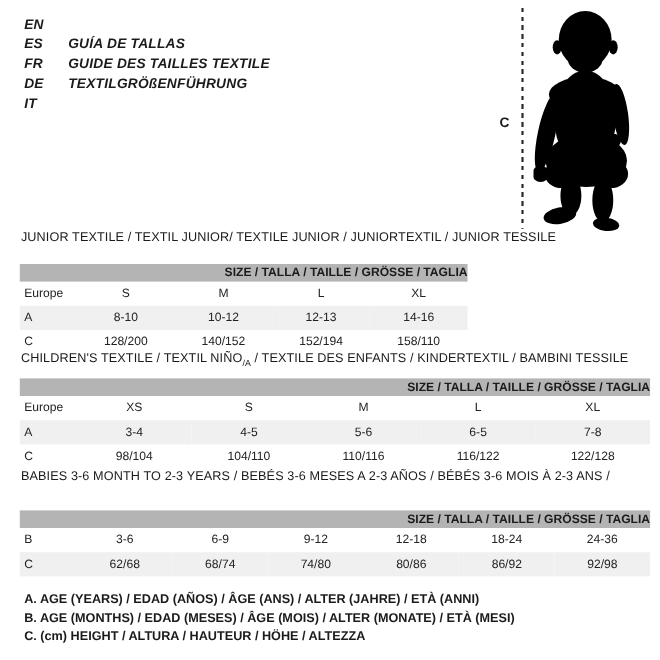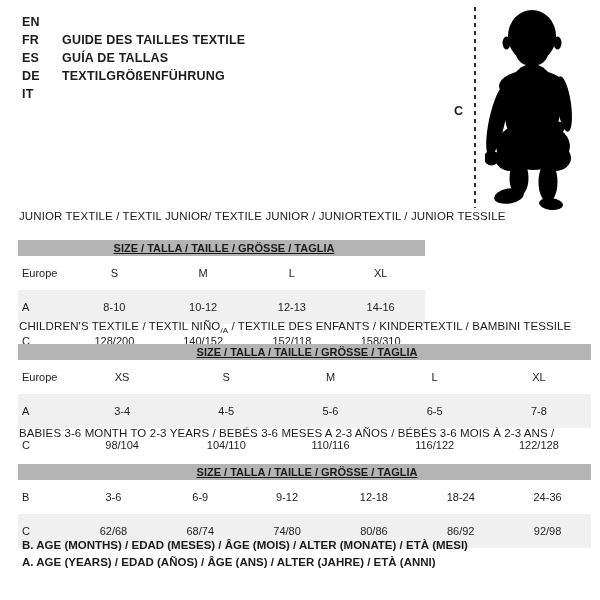--- a/index.html
+++ b/index.html
@@ -9,7 +9,7 @@
   }
   
   .lang-list { position:absolute; left:22px; top:13px; }
-  .lang-row { display:flex; line-height:18px; font-size:12.5px; font-weight:bold; letter-spacing:0.2px; }
+  .lang-row { display:flex; line-height:18px; font-size:12.5px; font-weight:bold; letter-spacing:0.2px;font-style:italic; }
   .lang-code { width:40px; flex:0 0 40px; }
   
   .figure-area { position:absolute; left:440px; top:0; width:160px; height:215px; }

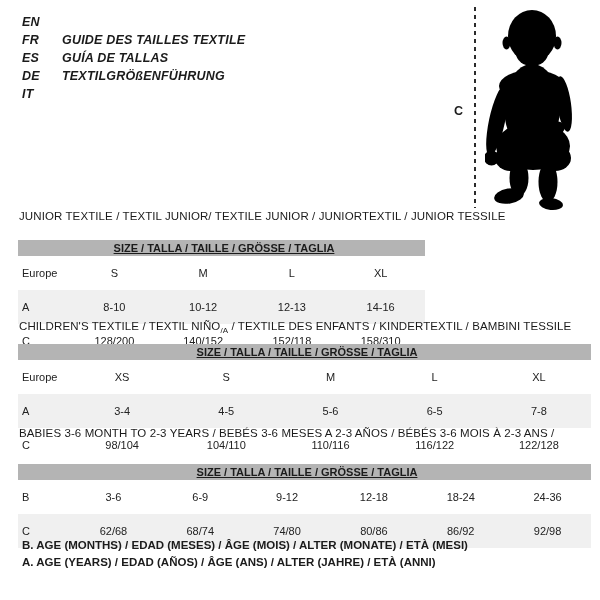--- a/index.html
+++ b/index.html
@@ -51,12 +51,12 @@
       <span class="lang-code">EN</span>
     </div>
     <div class="lang-row">
+      <span class="lang-code">ES</span>
+      <span class="lang-title">GUÍA DE TALLAS</span>
+    </div>
+    <div class="lang-row">
       <span class="lang-code">FR</span>
       <span class="lang-title">GUIDE DES TAILLES TEXTILE</span>
-    </div>
-    <div class="lang-row">
-      <span class="lang-code">ES</span>
-      <span class="lang-title">GUÍA DE TALLAS</span>
     </div>
     <div class="lang-row">
       <span class="lang-code">DE</span>

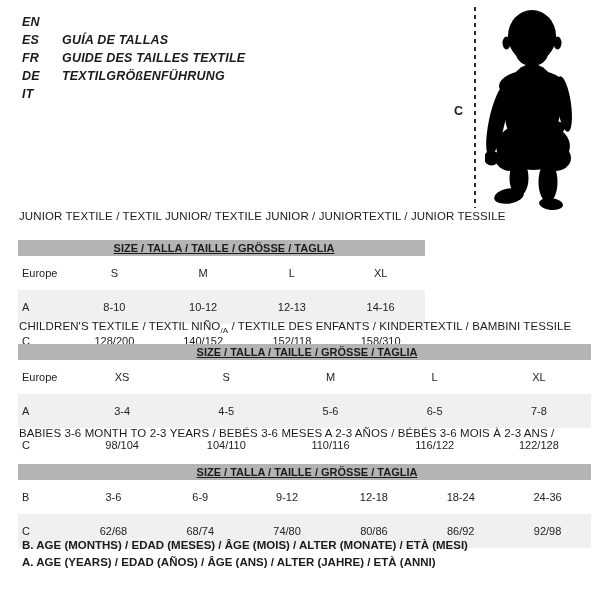--- a/index.html
+++ b/index.html
@@ -25,8 +25,8 @@
   .size-table { position:absolute; left:18px; border-collapse:collapse; table-layout:fixed; }
   .size-table th, .size-table td { padding:0; font-weight:normal; }
   .size-table .band th {
-    background:var(--band,#b4b4b4); text-align:center; font-size:11px; font-weight:bold;
-    height:16px; padding-left:5px; color:#1b1b1b;text-decoration:underline;
+    background:var(--band,#b4b4b4); text-align:right; font-size:11px; font-weight:bold;
+    height:16px; padding-left:5px; color:#1b1b1b;
   }
   .size-table td { height:34px; font-size:11px; text-align:center; color:#222; }
   .size-table td.row-label { text-align:left; padding-left:4px; }

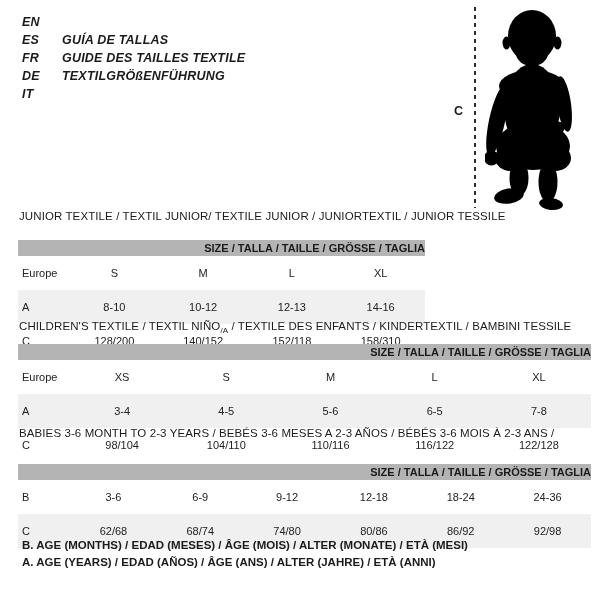--- a/index.html
+++ b/index.html
@@ -28,7 +28,7 @@
     background:var(--band,#b4b4b4); text-align:right; font-size:11px; font-weight:bold;
     height:16px; padding-left:5px; color:#1b1b1b;
   }
-  .size-table td { height:34px; font-size:11px; text-align:center; color:#222; }
+  .size-table td { height:22px; font-size:11px; text-align:center; color:#222; }
   .size-table td.row-label { text-align:left; padding-left:4px; }
   .size-table tr.alt td { background:var(--row-alt,#f0f0f0); }
   #junior-table  { top:240px; width:407px; }

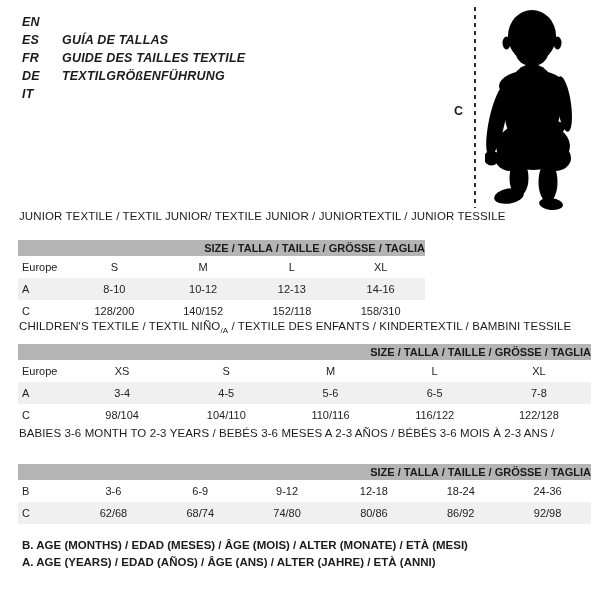--- a/index.html
+++ b/index.html
@@ -122,7 +122,7 @@
       <td class="row-label">C</td>
       <td>128/200</td>
       <td>140/152</td>
-      <td>152/118</td>
+      <td>152/194</td>
       <td>158/310</td>
     </tr>
   </tbody>

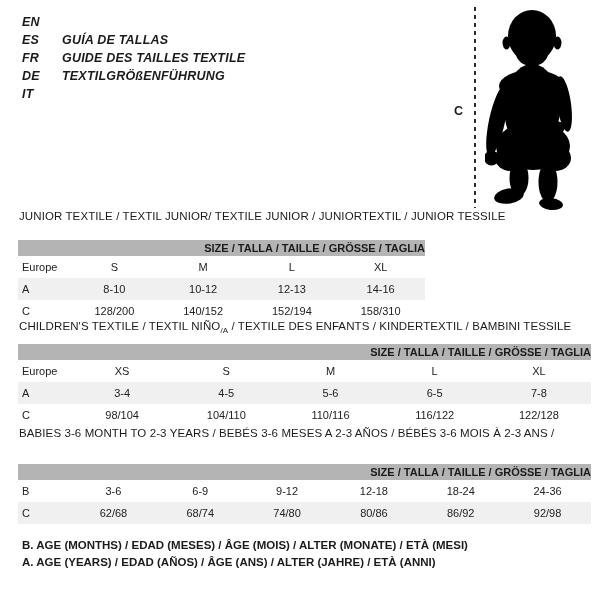--- a/index.html
+++ b/index.html
@@ -123,7 +123,7 @@
       <td>128/200</td>
       <td>140/152</td>
       <td>152/194</td>
-      <td>158/310</td>
+      <td>158/110</td>
     </tr>
   </tbody>
     </table>

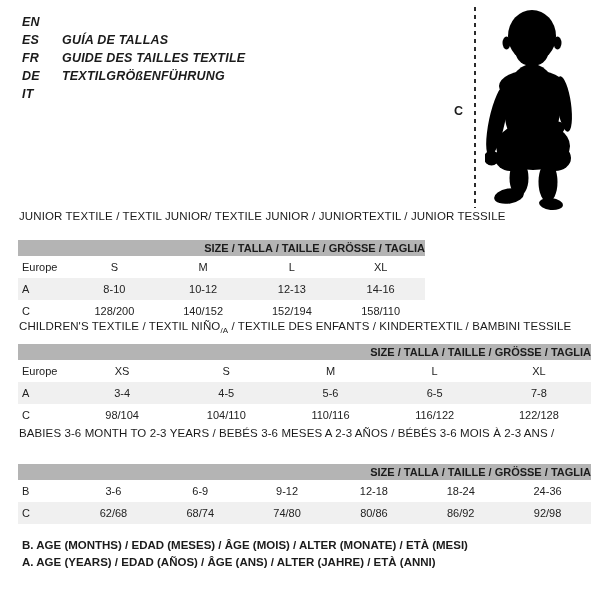--- a/index.html
+++ b/index.html
@@ -208,8 +208,8 @@
     </table>
 
   <div class="legend">
+    <div class="legend-line">A. AGE (YEARS) / EDAD (AÑOS) / ÂGE (ANS) / ALTER (JAHRE) / ETÀ (ANNI)</div>
     <div class="legend-line">B. AGE (MONTHS) / EDAD (MESES) / ÂGE (MOIS) / ALTER (MONATE) / ETÀ (MESI)</div>
-    <div class="legend-line">A. AGE (YEARS) / EDAD (AÑOS) / ÂGE (ANS) / ALTER (JAHRE) / ETÀ (ANNI)</div>
   </div>
 
 </div>

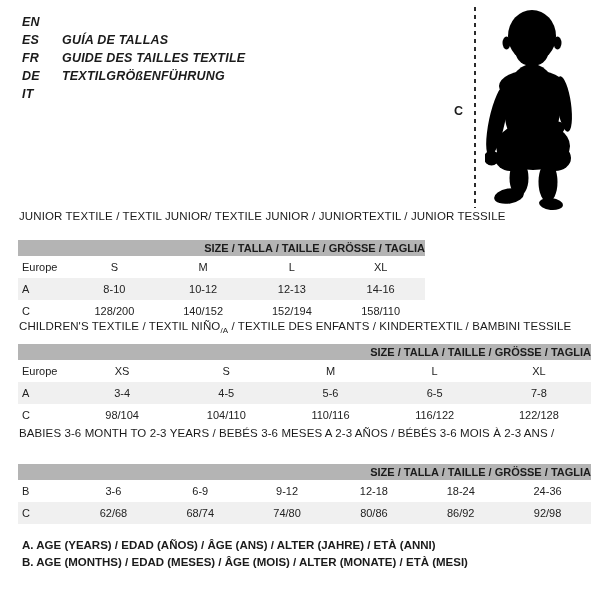--- a/index.html
+++ b/index.html
@@ -210,6 +210,7 @@
   <div class="legend">
     <div class="legend-line">A. AGE (YEARS) / EDAD (AÑOS) / ÂGE (ANS) / ALTER (JAHRE) / ETÀ (ANNI)</div>
     <div class="legend-line">B. AGE (MONTHS) / EDAD (MESES) / ÂGE (MOIS) / ALTER (MONATE) / ETÀ (MESI)</div>
+    <div class="legend-line">C. (cm) HEIGHT / ALTURA / HAUTEUR / HÖHE / ALTEZZA</div>
   </div>
 
 </div>

